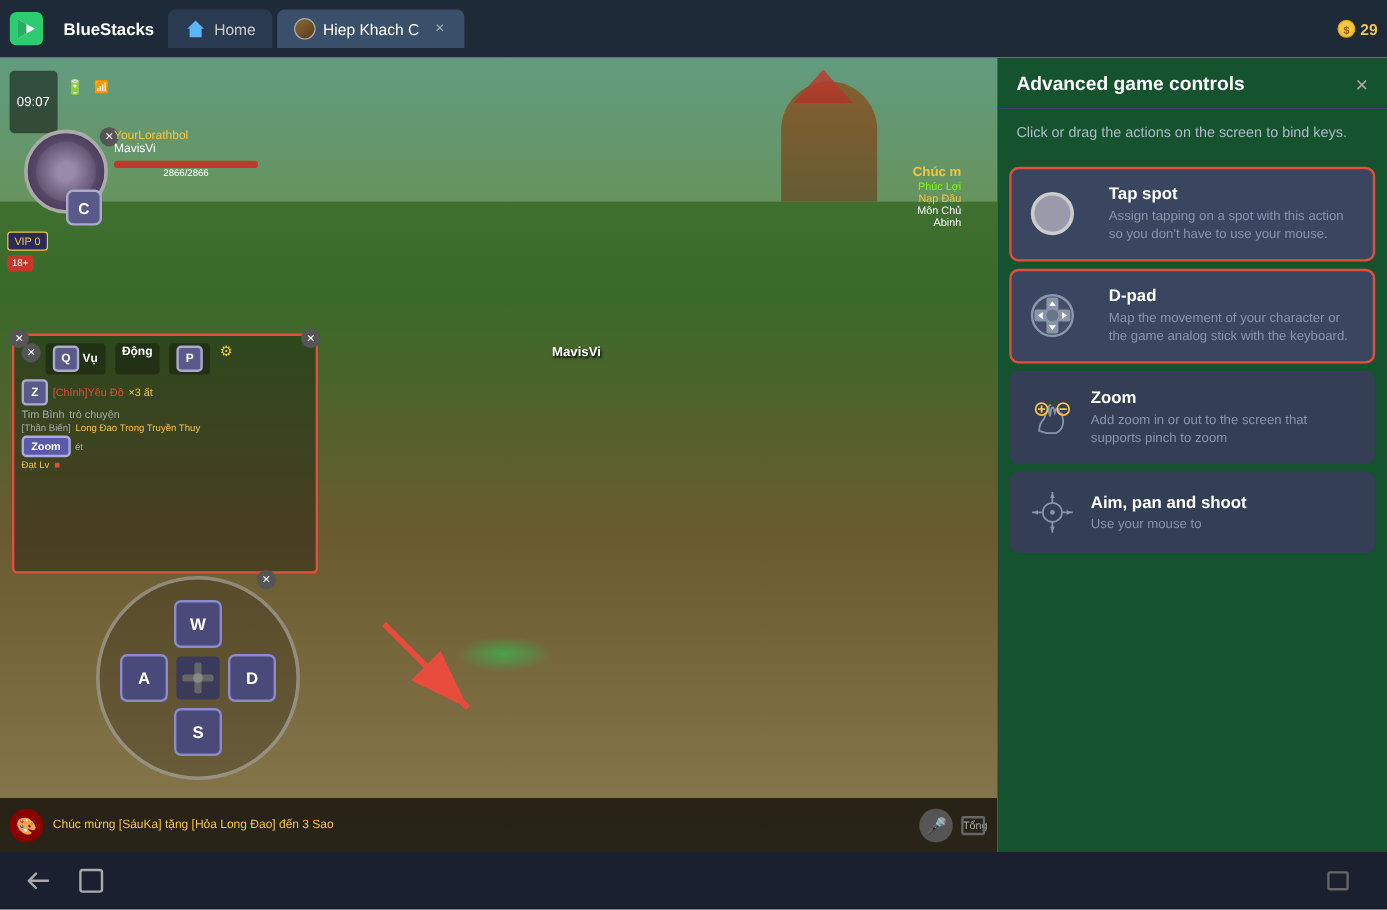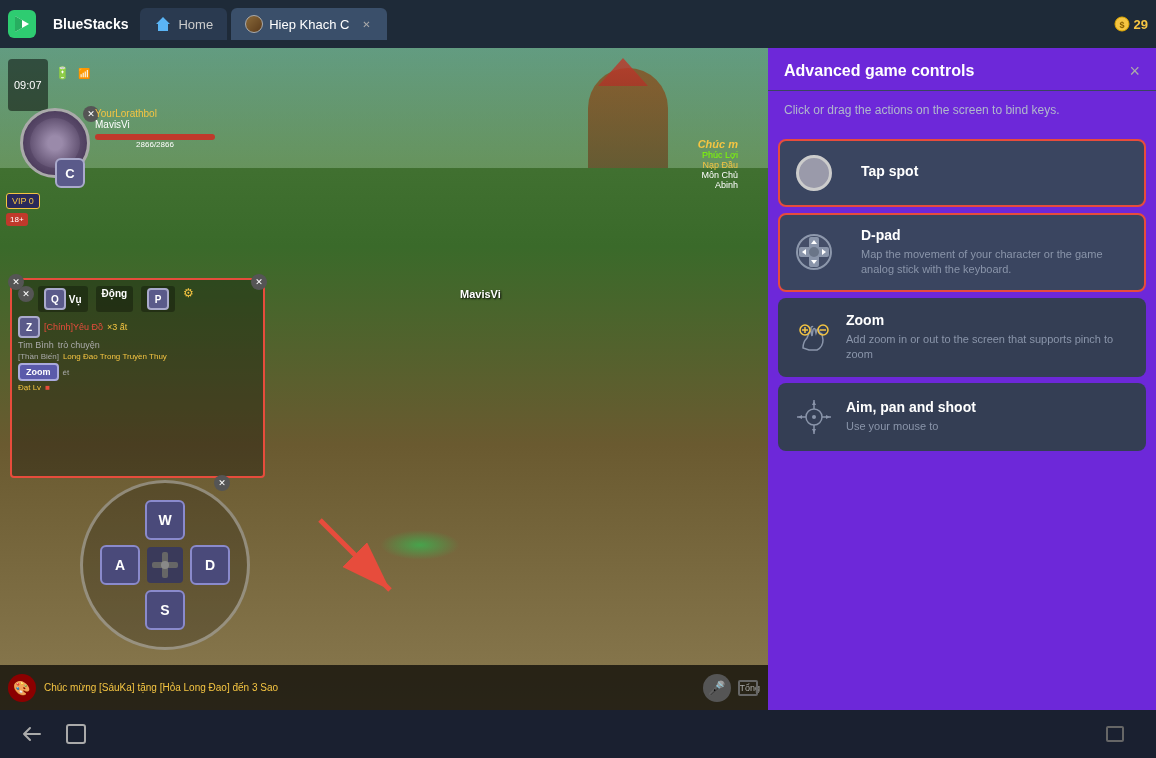--- a/index.html
+++ b/index.html
@@ -416,8 +416,8 @@
 
     
     #right-panel {
-      width: 388px;
-      background: #6d28d9;
+      width: 325px;
+      background: #14532d;
       display: flex;
       flex-direction: column;
       flex-shrink: 0;

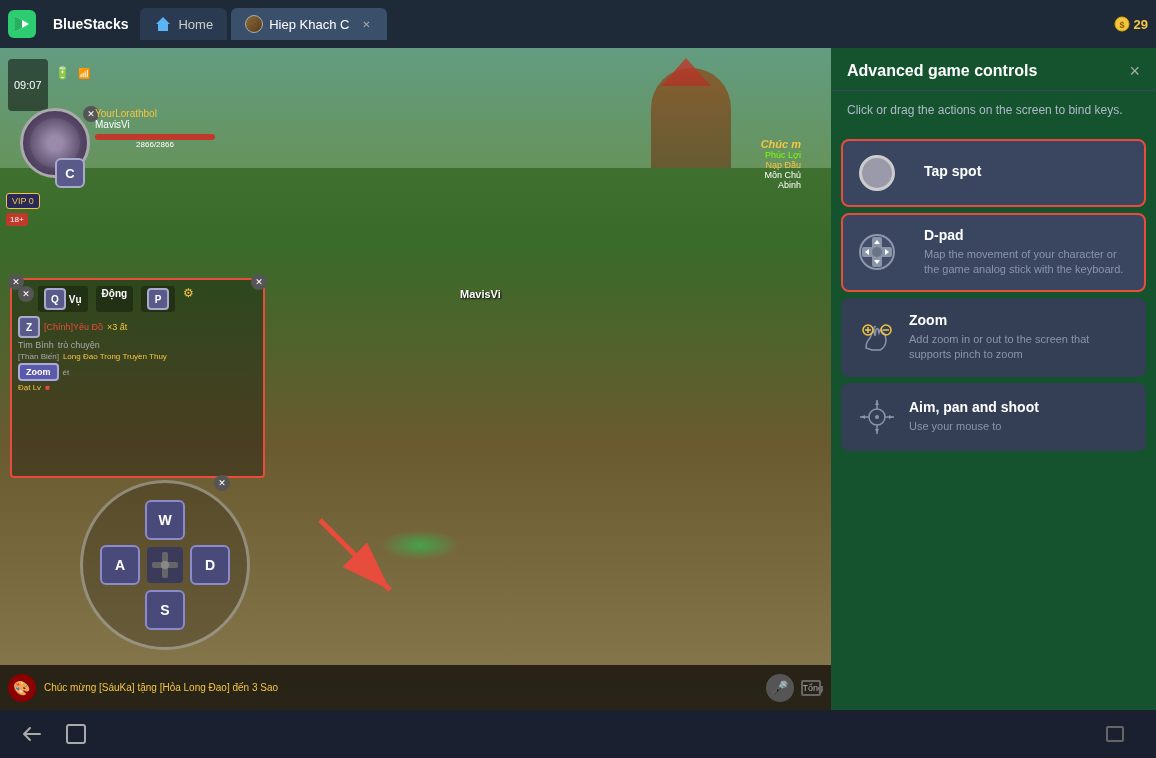--- a/index.html
+++ b/index.html
@@ -712,7 +712,7 @@
     <div class="char-name-floating">MavisVi</div>
 
     <div class="npc-area">
-      <div style="color:#f5c542;font-size:11px;font-weight:bold;font-style:italic;">Chúc m</div>
+      <div style="color:#f5c542;font-size:11px;font-weight:bold;">Chúc m</div>
       <div style="color:#7fff00;font-size:9px;">Phúc Lợi</div>
       <div style="color:#f5c542;font-size:9px;">Nạp Đầu</div>
       <div style="color:white;font-size:9px;">Môn Chủ</div>

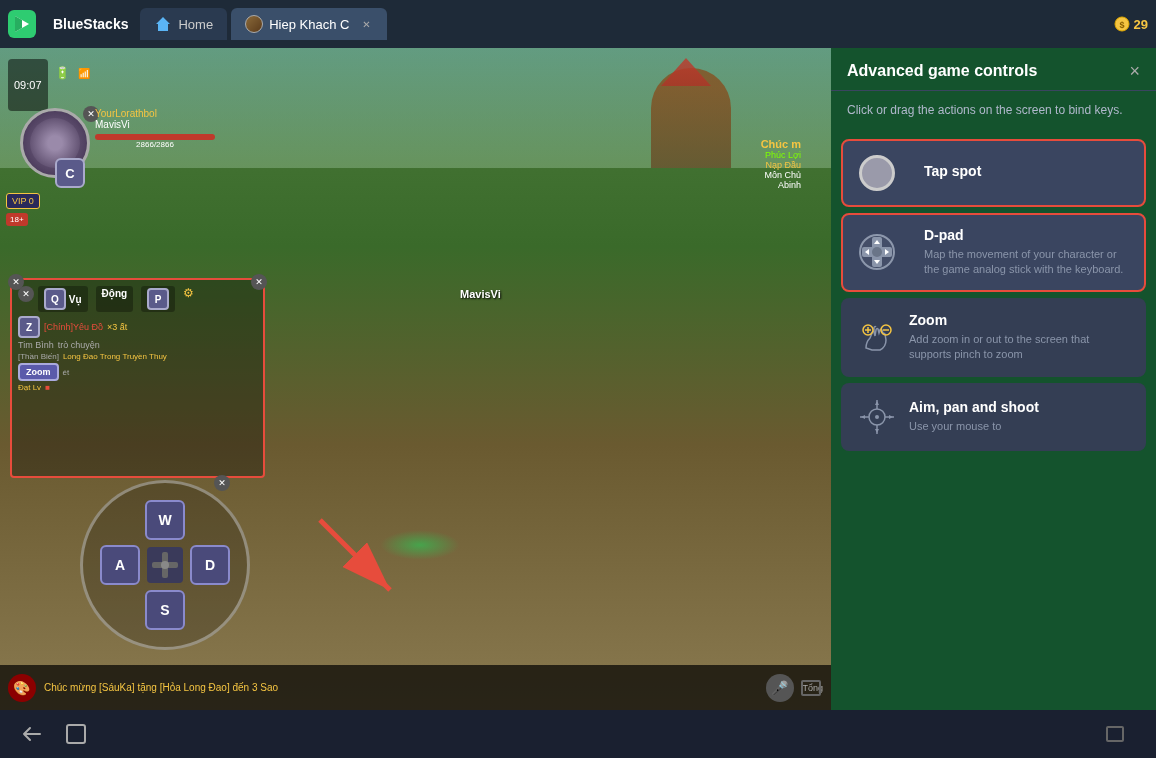--- a/index.html
+++ b/index.html
@@ -783,6 +783,7 @@
         </div>
         <div class="control-item-text">
           <div class="control-item-title">Tap spot</div>
+          <div class="control-item-desc">Assign tapping on a spot with this action so you don't have to use your mouse.</div>
         </div>
       </div>
 

